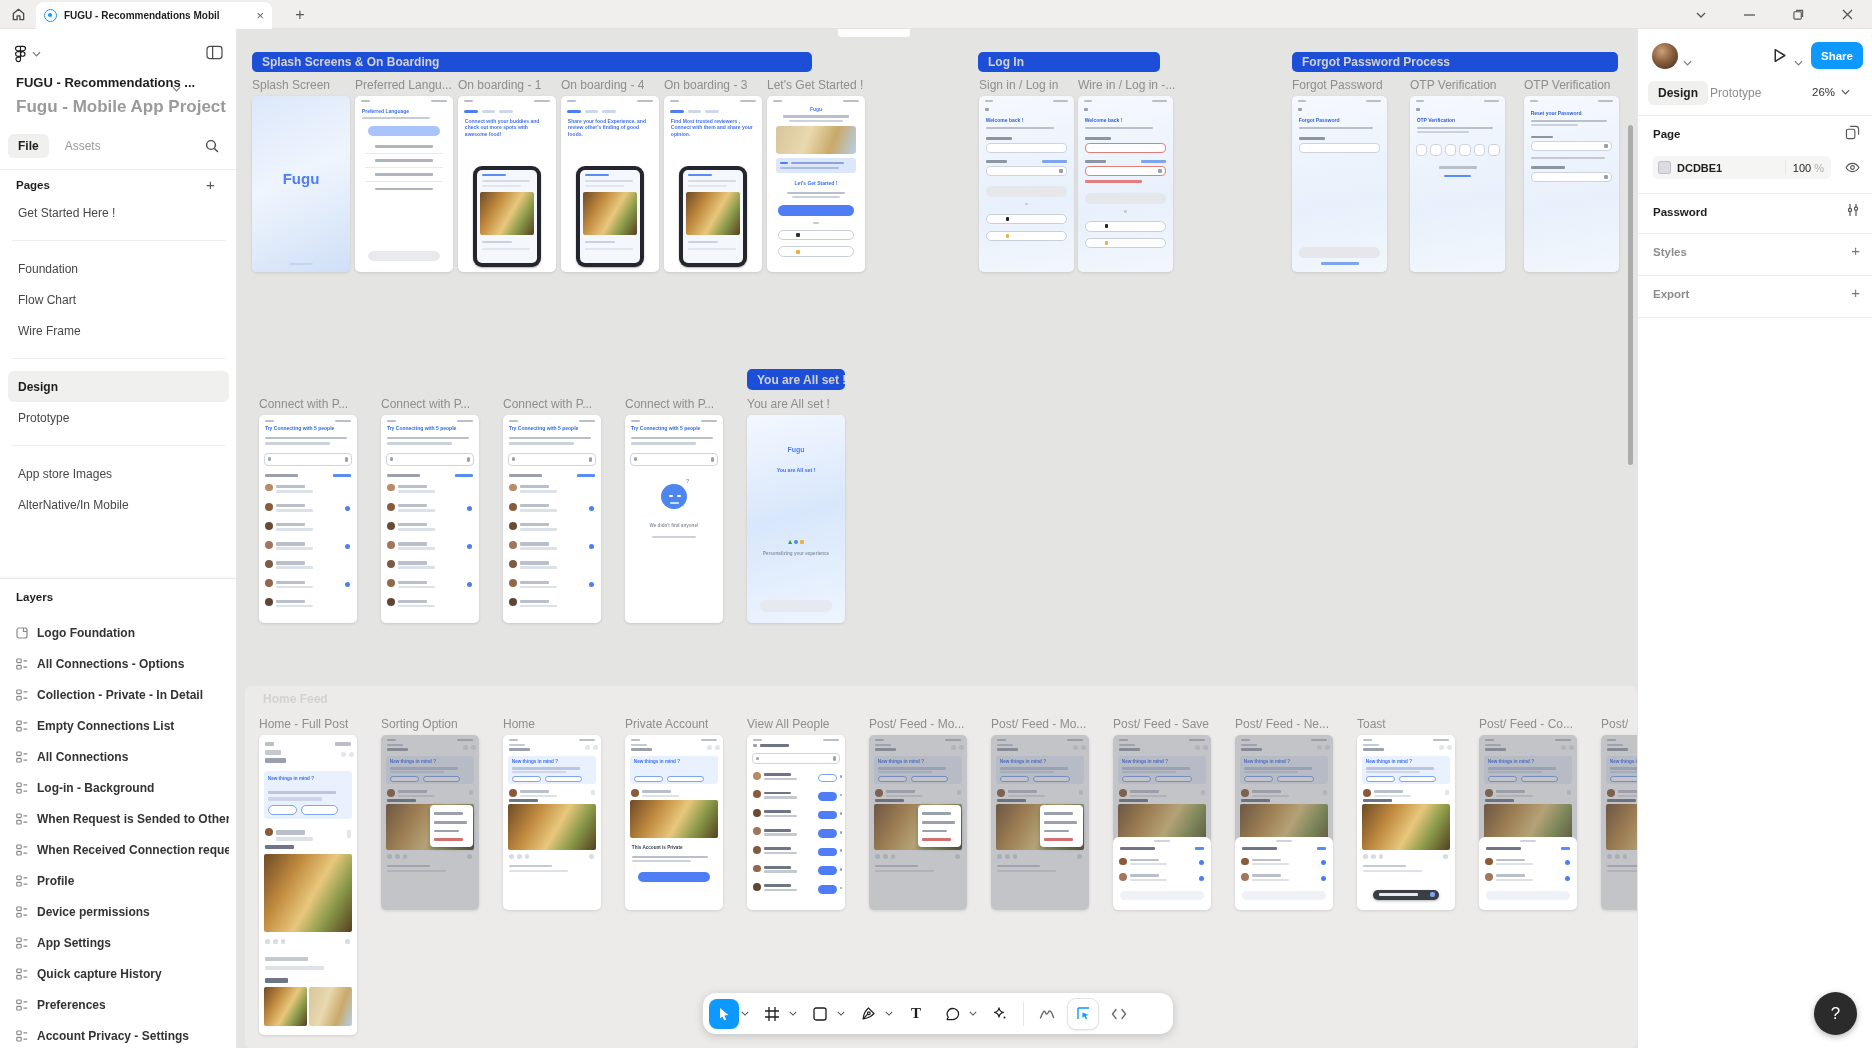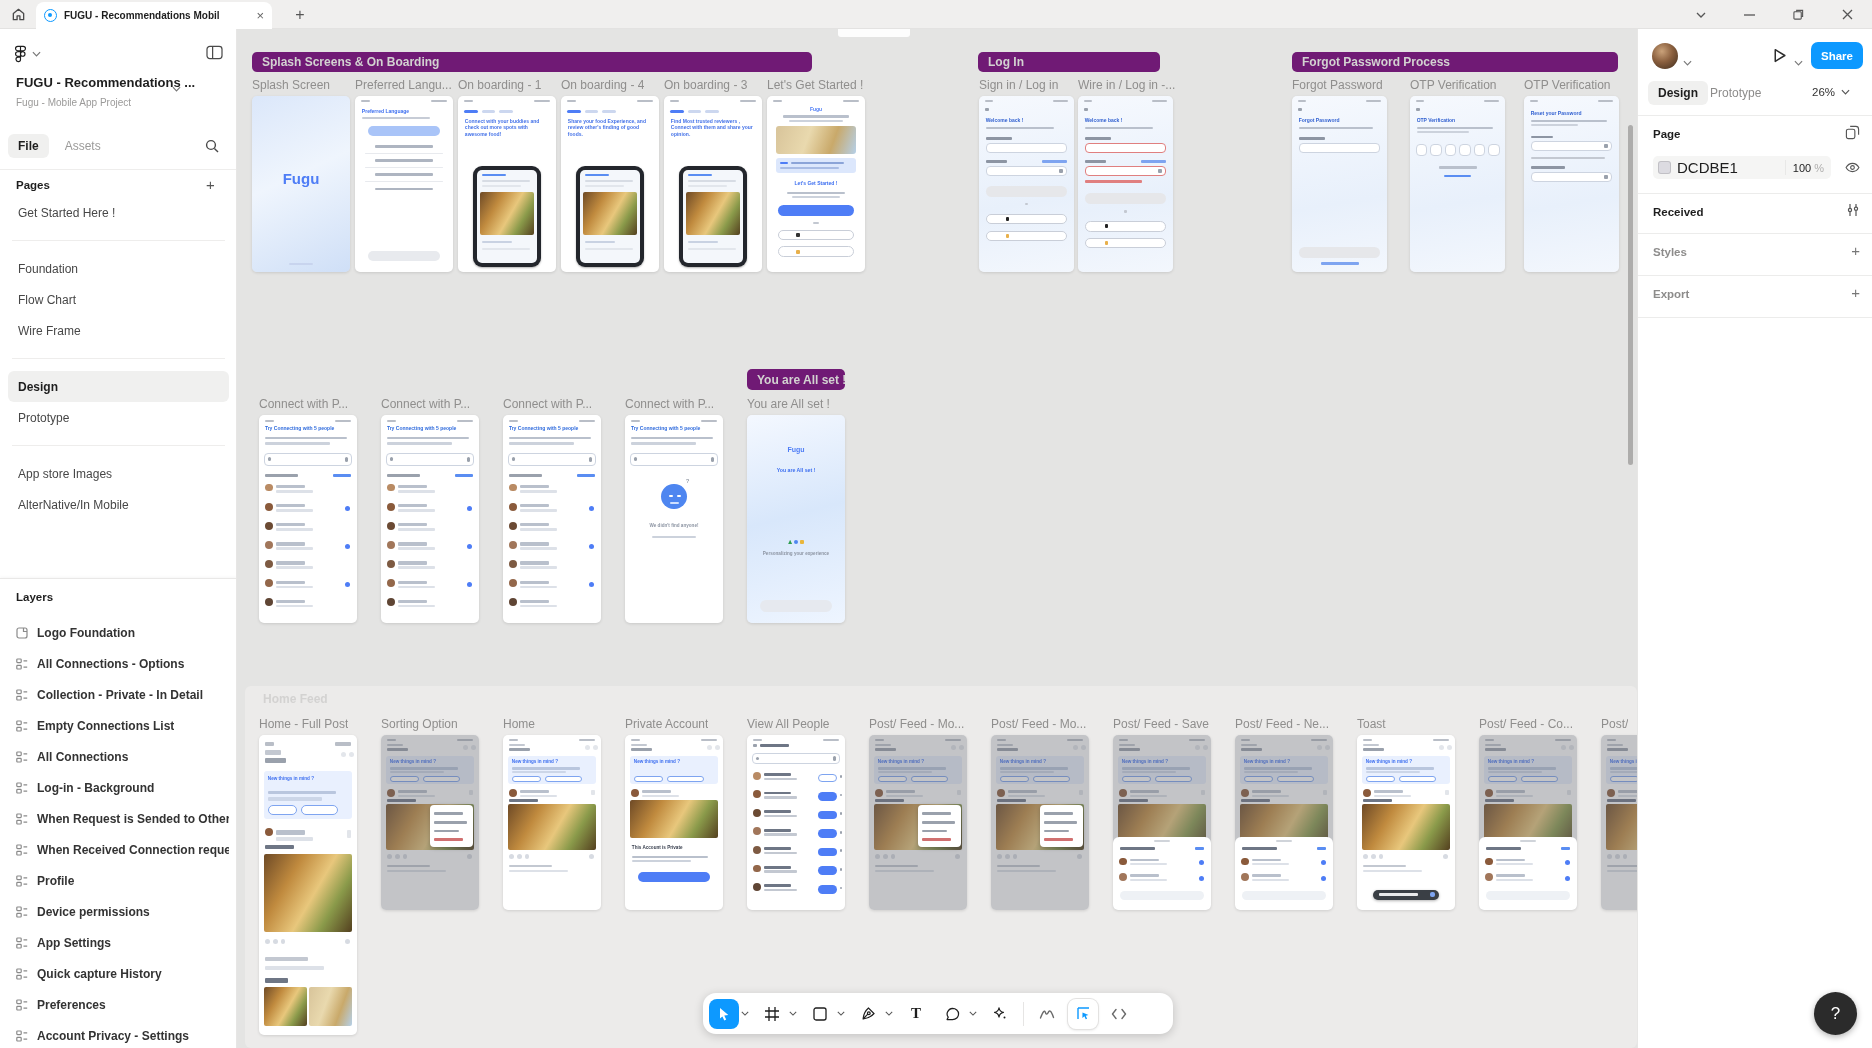--- a/index.html
+++ b/index.html
@@ -46,7 +46,7 @@
   
   #canvas { position:absolute; left:237px; top:29px; width:1400px; height:1019px; background:#e4e4e3; overflow:hidden; z-index:1; }
   .section-band { position:absolute; background:#ecebea; border-radius:6px; }
-  .section-pill { position:absolute; background:#701a75; border-radius:5px; display:flex; align-items:center; padding:0 10px; }
+  .section-pill { position:absolute; background:#1d4ed8; border-radius:5px; display:flex; align-items:center; padding:0 10px; }
   .section-pill span, .band-label { font-size:12px; color:#d3d2d1; font-weight:bold; white-space:nowrap; }
   .band-label { position:absolute; }
   .frame-label { position:absolute; font-size:12px; color:#8f8e8d; white-space:nowrap; height:15px; overflow:hidden; }

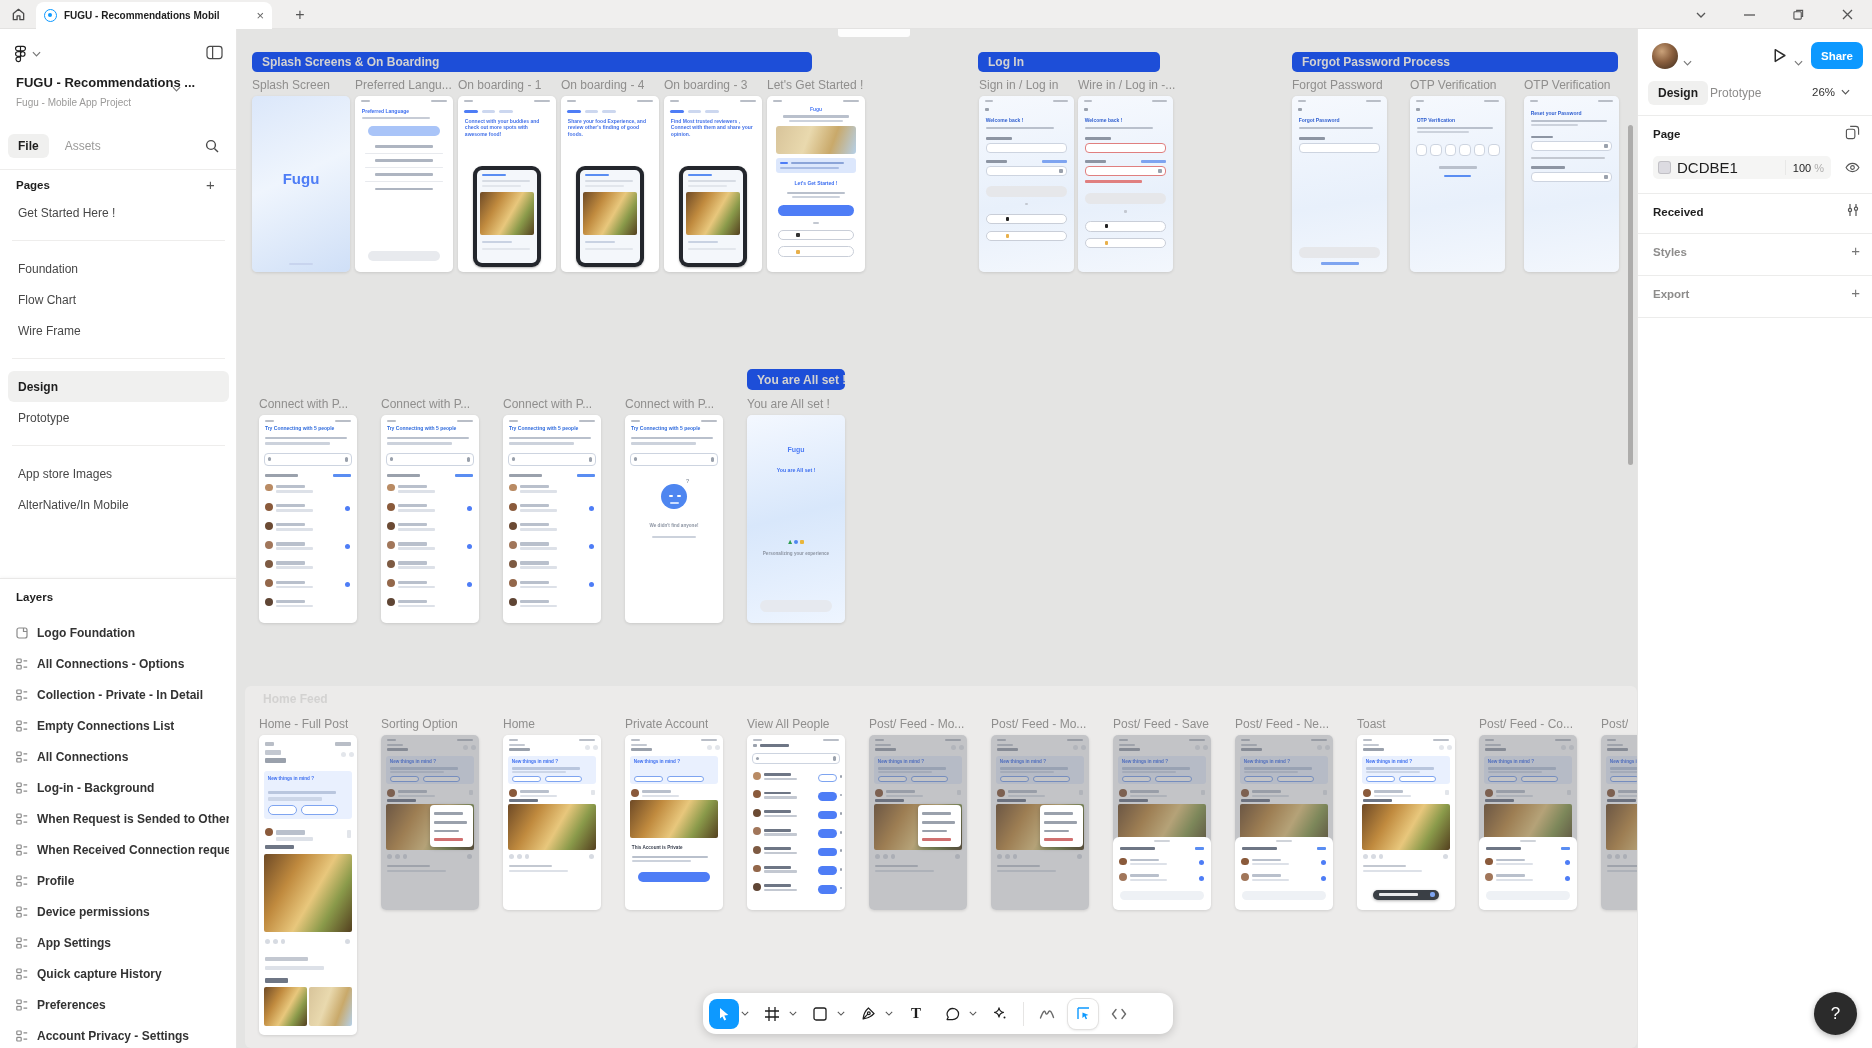--- a/index.html
+++ b/index.html
@@ -24,7 +24,7 @@
   .sb-header .spacer { flex:1; }
   .sb-title { position:absolute; left:16px; top:46px; width:180px; font-size:13px; font-weight:bold; color:#1e1e1e; white-space:nowrap; overflow:hidden; }
   .sb-title-chev { position:absolute; left:172px; top:49px; color:#777; }
-  .sb-sub { position:absolute; left:16px; top:68px; width:200px; font-size:10px; color:#9b9a99; white-space:nowrap; }
+  .sb-sub { position:absolute; left:16px; top:68px; width:200px; font-size:17px; color:#9b9a99; white-space:nowrap;font-weight:bold; }
   .sb-tabs { position:absolute; left:8px; top:104px; height:26px; display:flex; align-items:center; gap:6px; }
   .sb-tab { font-size:12px; color:#9b9a99; padding:5px 10px; border-radius:6px; }
   .sb-tab.active { background:#f0f0ef; color:#1e1e1e; font-weight:bold; }

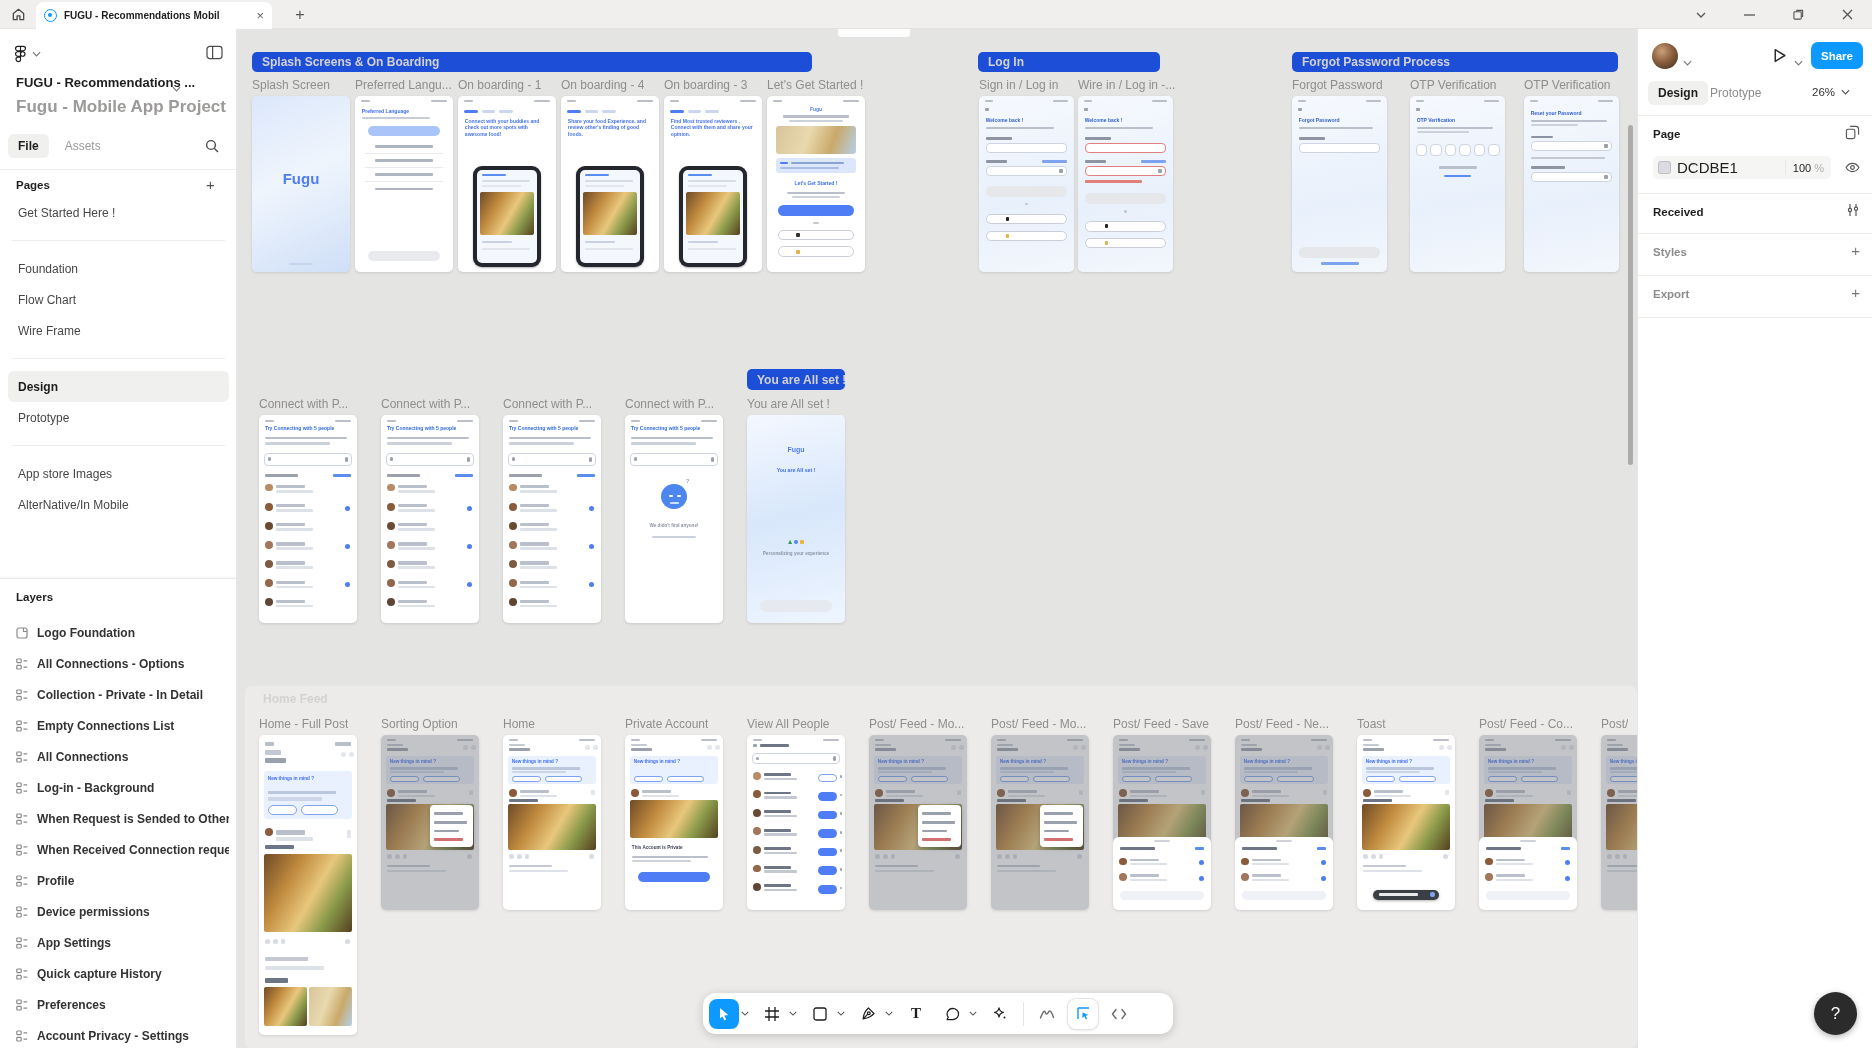--- a/index.html
+++ b/index.html
@@ -80,7 +80,7 @@
   .sec-icon { position:absolute; right:13px; top:9px; color:#555; }
   .color-row { position:absolute; left:15px; top:40px; width:178px; height:23px; background:#f5f5f4; border-radius:5px; display:flex; align-items:center; }
   .swatch { width:13px; height:13px; border-radius:3px; margin:0 6px 0 5px; border:1px solid rgba(0,0,0,.12); }
-  .hex { font-size:15px; color:#1e1e1e; flex:1; }
+  .hex { font-size:11px; color:#1e1e1e; flex:1;font-weight:bold; }
   .opacity-seg { display:flex; align-items:center; gap:3px; padding:0 7px; border-left:1px solid #e8e8e7; height:15px; }
   .opacity-seg .val { font-size:11px; color:#1e1e1e; }
   .opacity-seg .pct { font-size:11px; color:#b0afae; }

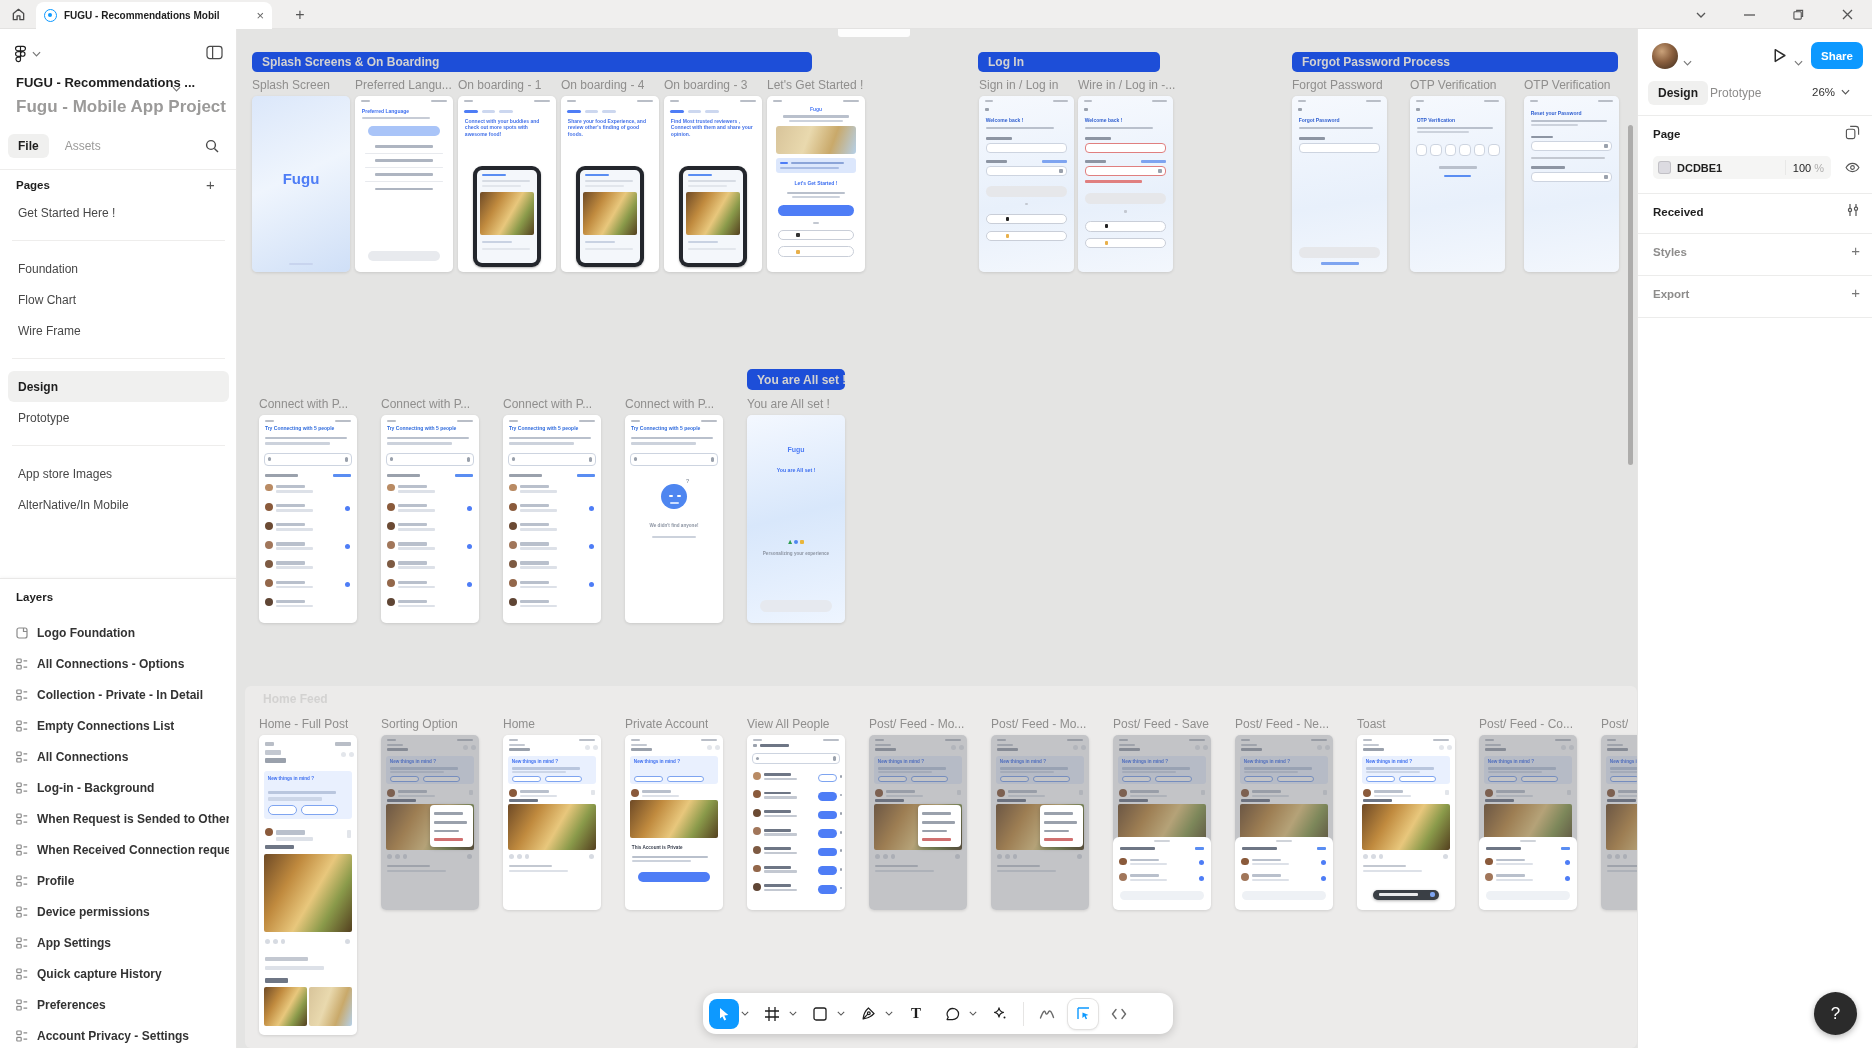--- a/index.html
+++ b/index.html
@@ -1130,7 +1130,7 @@
     </div>
 
     <div class="ins-sec" style="top:164px;height:40px">
-      <span class="sec-label">Received</span>
+      <span class="sec-label">Password</span>
       <span class="sec-icon">
         <svg width="14" height="14" viewBox="0 0 14 14" fill="none" stroke="currentColor" stroke-width="1.2">
             <path d="M4 1v4.5M4 8.5V13M10 1v3M10 7.5V13"></path>

